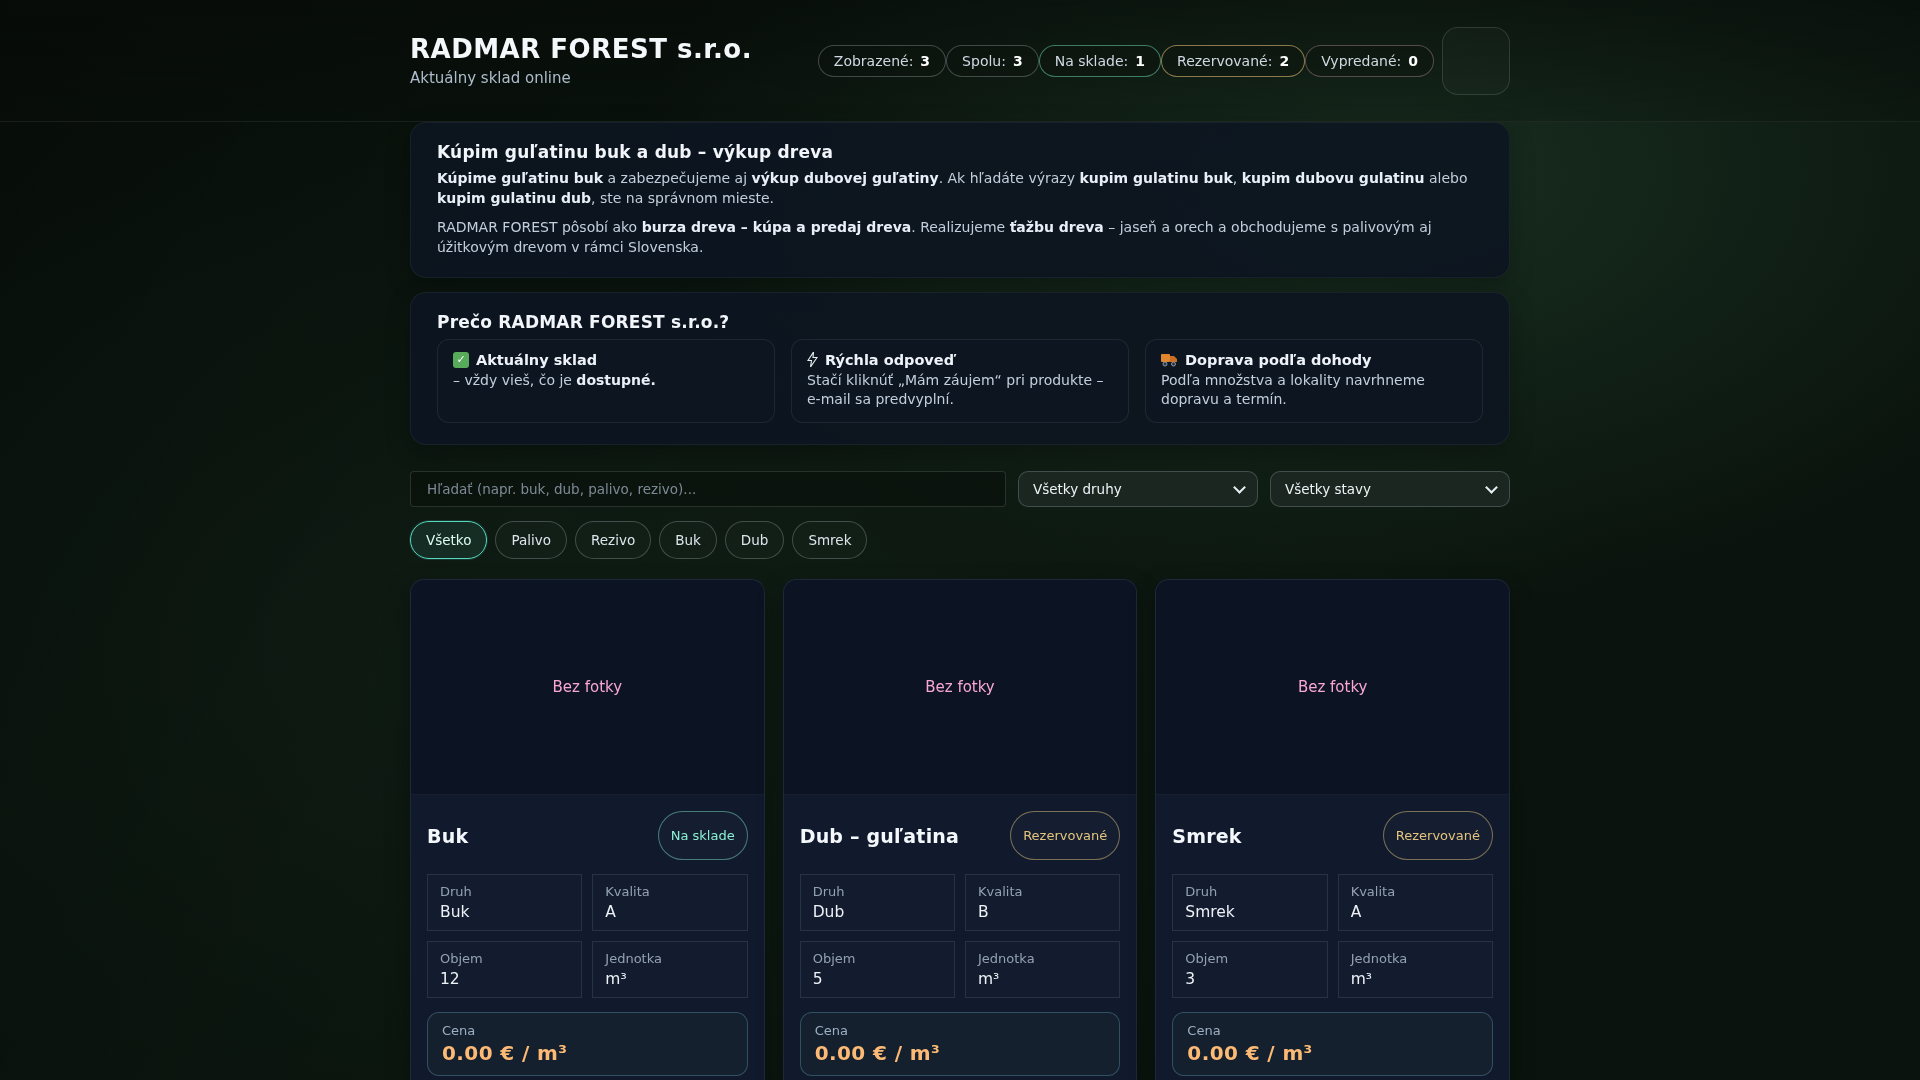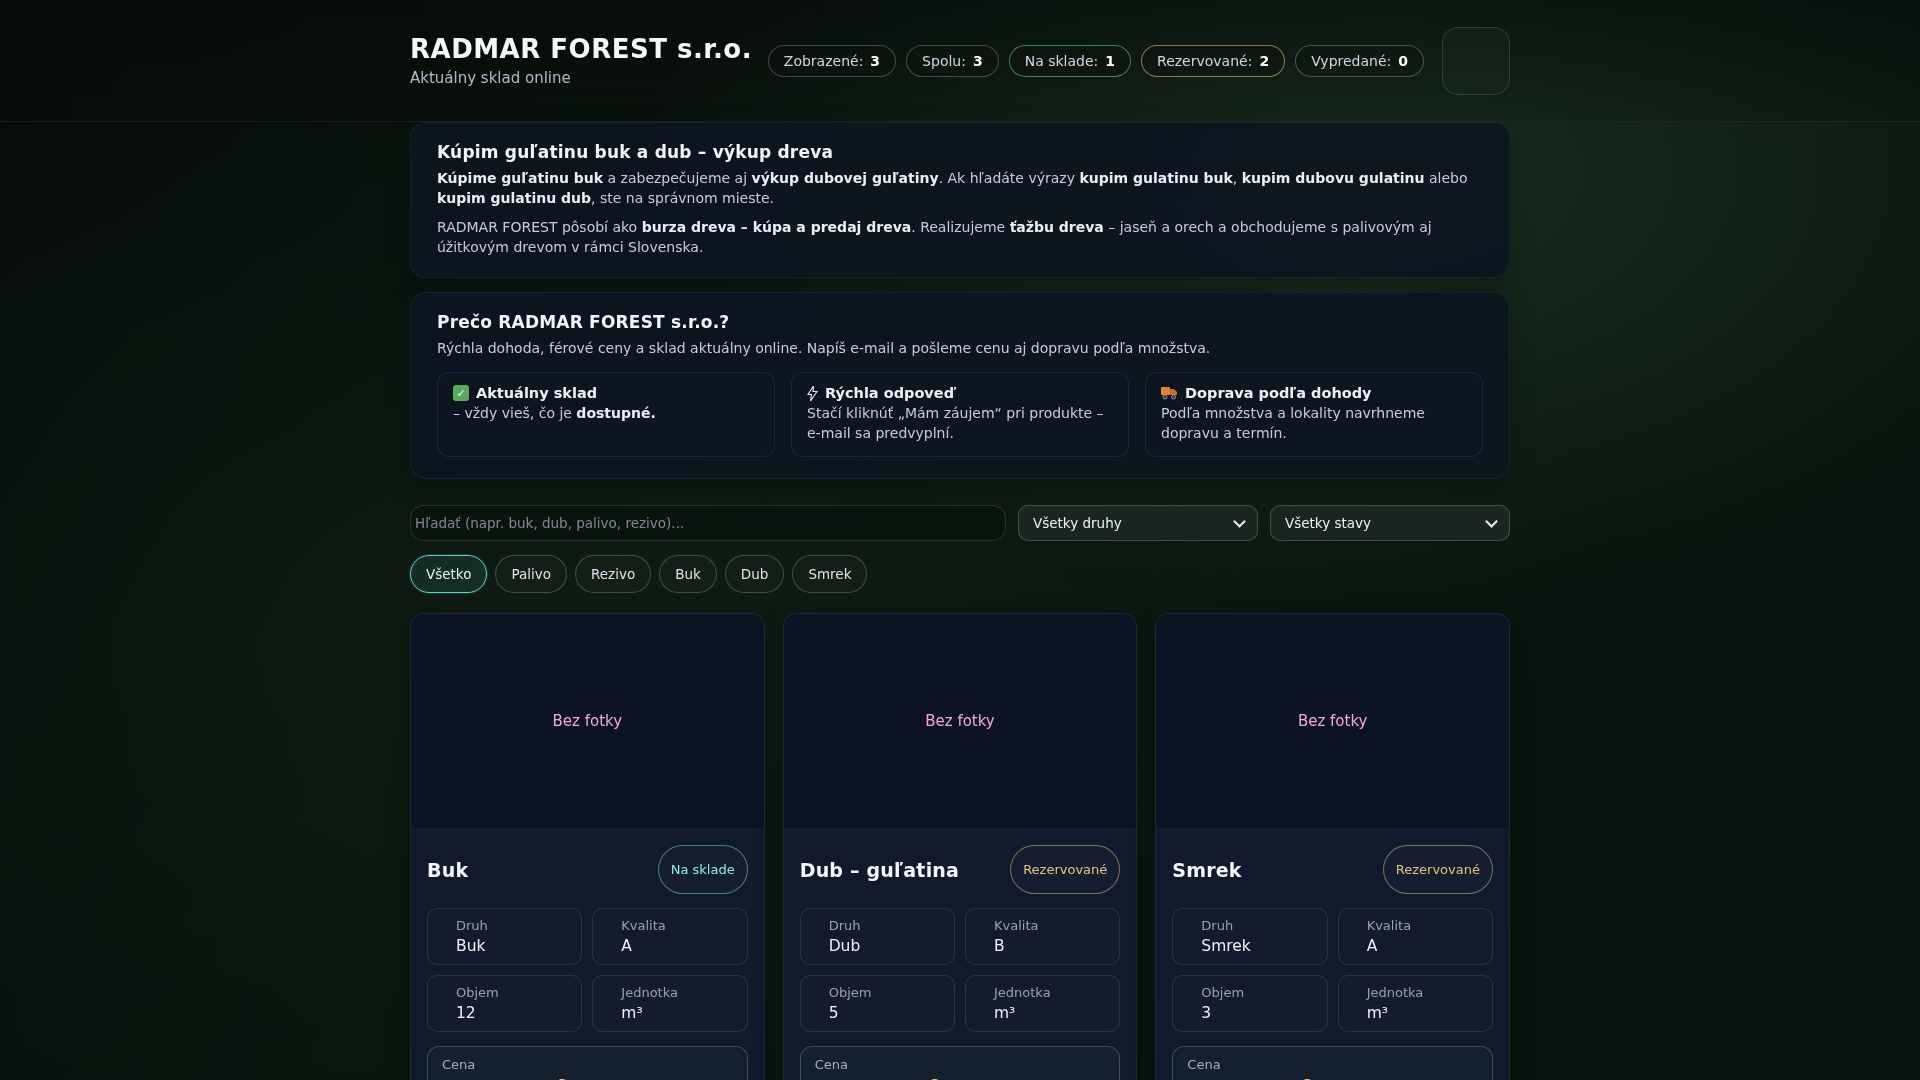--- a/index.html
+++ b/index.html
@@ -24,7 +24,7 @@
   .header-inner { display:flex; align-items:center; justify-content:space-between; }
   .brand-title { font-size:26px; font-weight:bold; color:#f4f8fb; letter-spacing:0.5px; }
   .brand-sub { font-size:15px; color:#aebccb; margin-top:5px; }
-  .header-right { display:flex; align-items:center; gap:10px; }
+  .header-right { display:flex; align-items:center; }
   .pill {
     display:inline-flex; align-items:center; gap:7px;
     padding:7px 15px; border-radius:999px; font-size:14px;

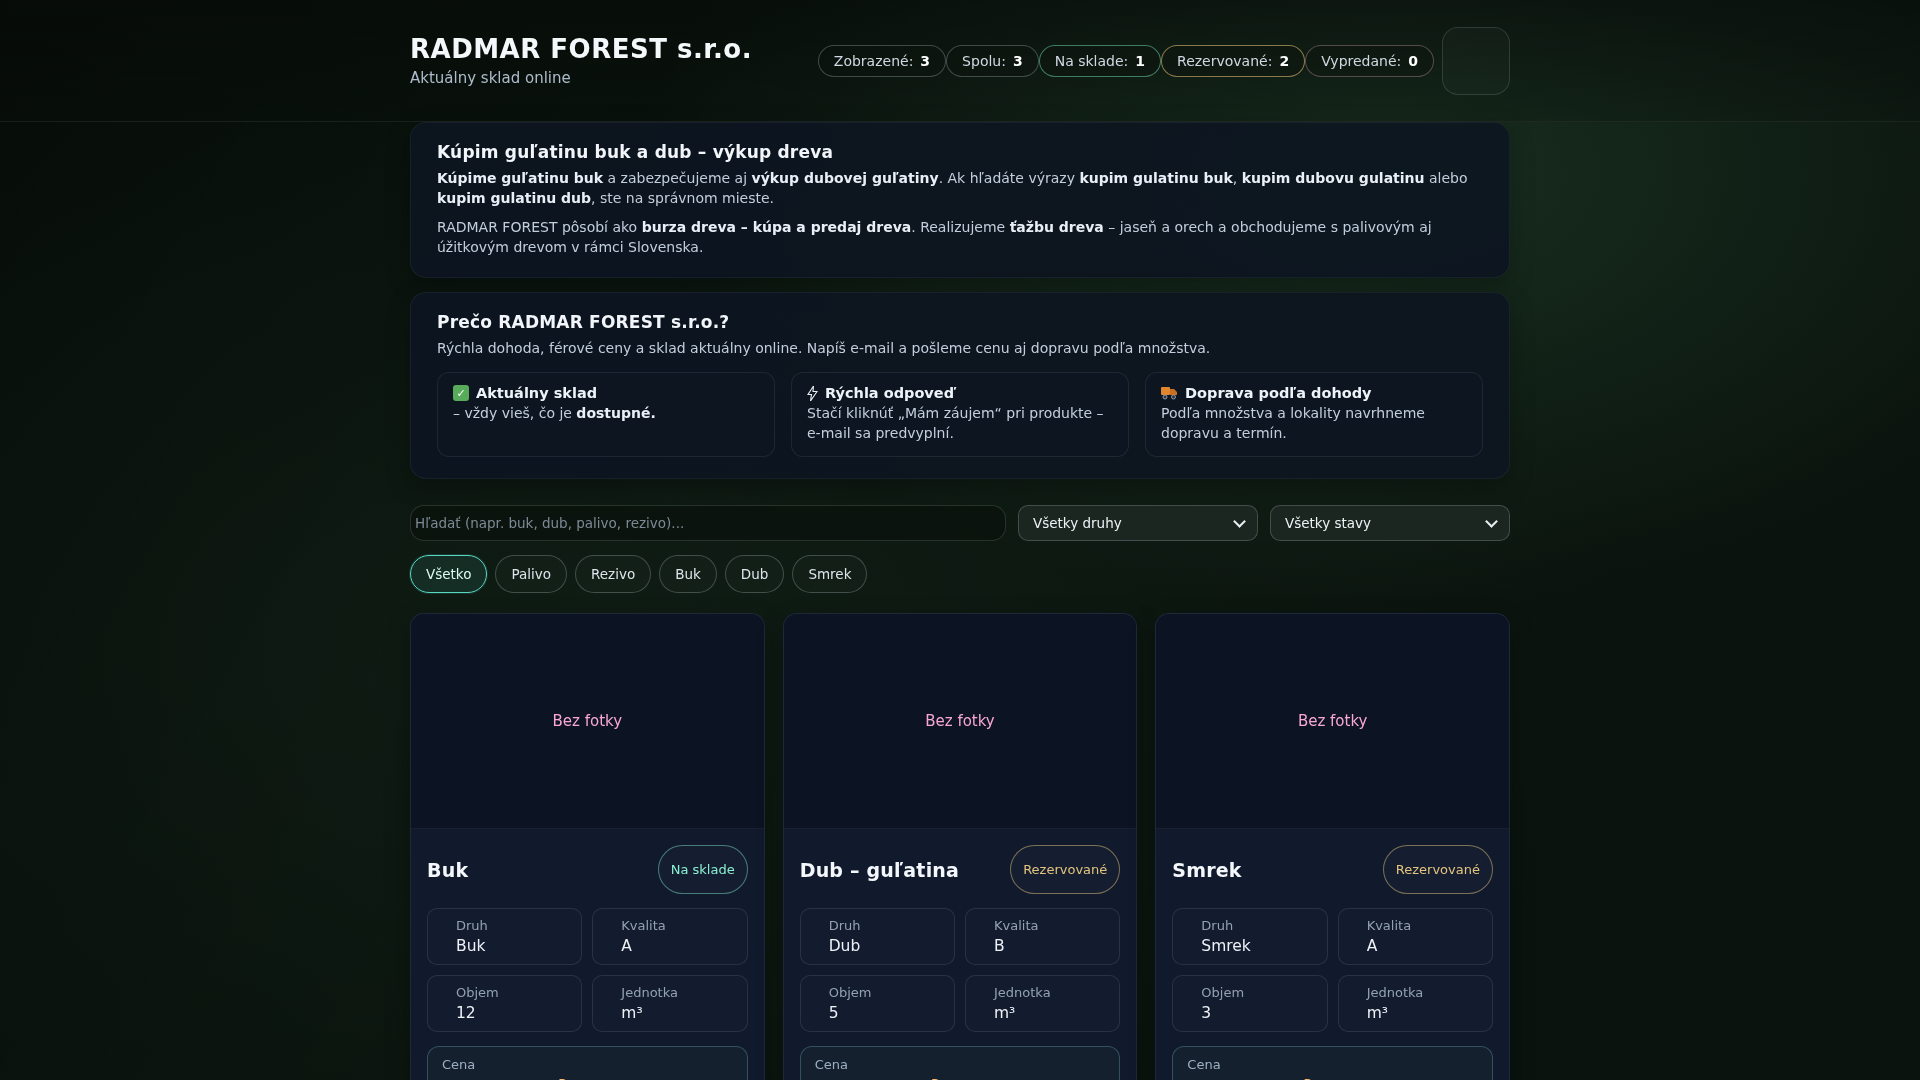--- a/index.html
+++ b/index.html
@@ -187,7 +187,6 @@
 
   <section class="panel why">
     <h2>Prečo RADMAR FOREST s.r.o.?</h2>
-    <p class="why-sub">Rýchla dohoda, férové ceny a sklad aktuálny online. Napíš e-mail a pošleme cenu aj dopravu podľa množstva.</p>
     <div class="features">
 
       <div class="feature">

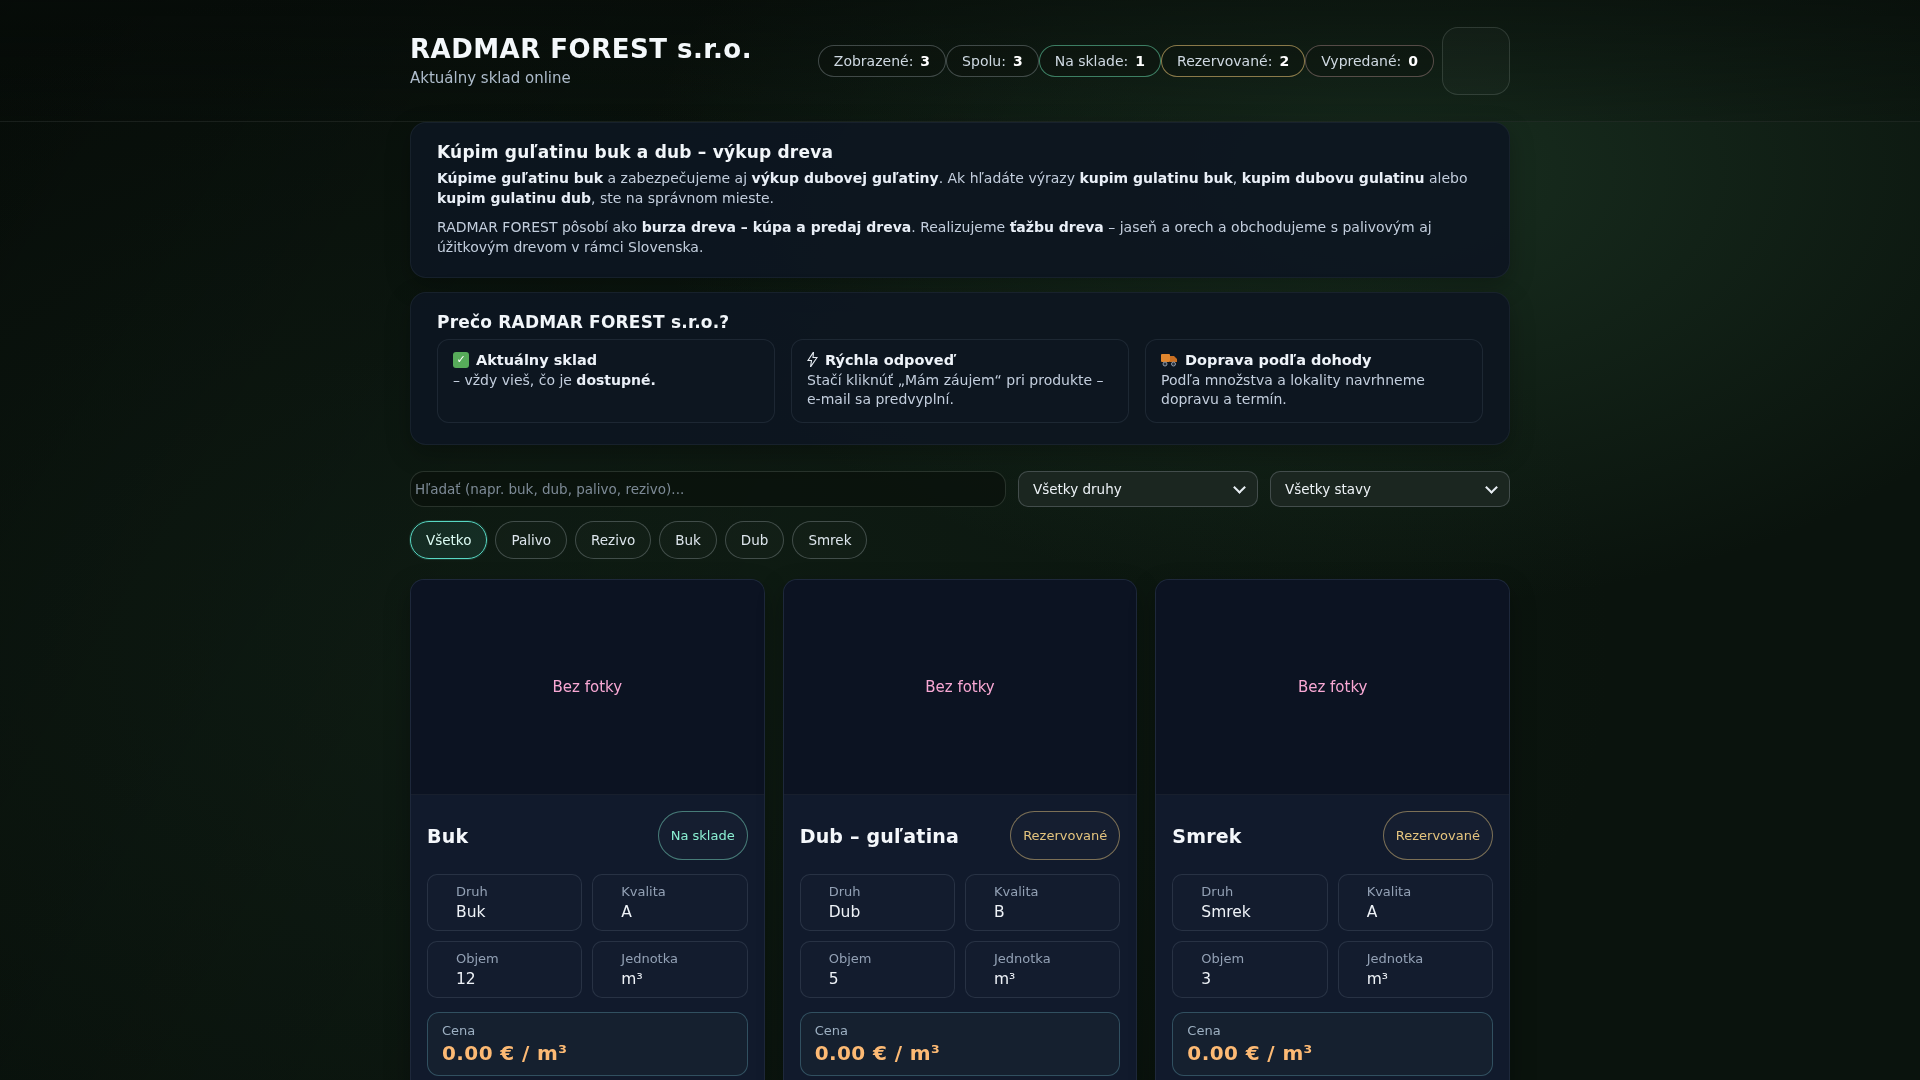--- a/index.html
+++ b/index.html
@@ -74,7 +74,7 @@
   
   .search-row { margin-top:26px; display:flex; gap:12px; }
   .search-row input {
-    flex:1; height:36px; border-radius:14px; padding:0 4px;
+    flex:1; height:36px; border-radius:4px; padding:0 16px;
     background:rgba(10,16,11,0.72); border:1px solid rgba(200,215,205,0.16);
     color:#e6edf3; font-size:13.5px; font-family:inherit; outline:none;
   }

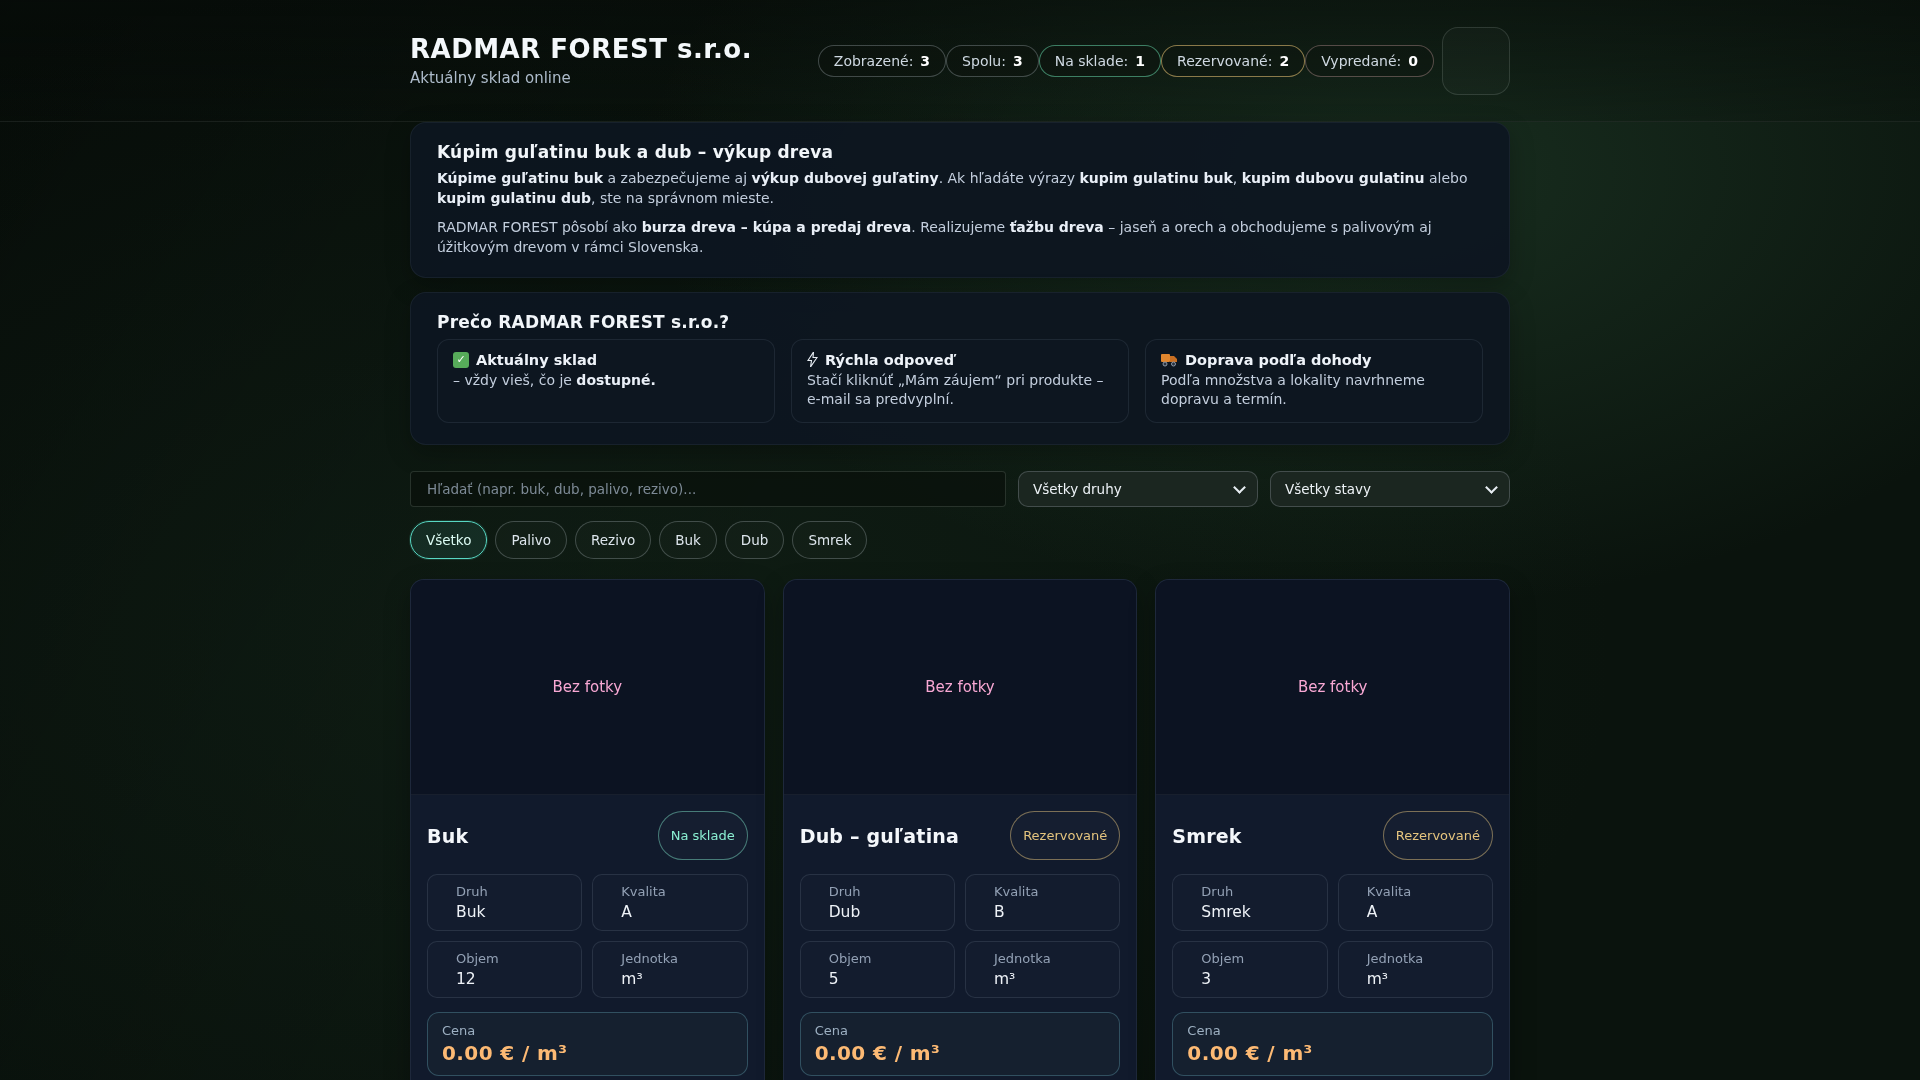--- a/index.html
+++ b/index.html
@@ -130,8 +130,8 @@
   .status-badge.v-amber { color:#e4c47e; border:1px solid rgba(228,196,126,0.50); }
   .fields { display:grid; grid-template-columns:1fr 1fr; gap:10px; }
   .field {
-    border:1px solid rgba(150,165,185,0.16); border-radius:10px;
-    padding:7px 28px; background:rgba(255,255,255,0.01);
+    border:1px solid rgba(150,165,185,0.16); border-radius:0;
+    padding:7px 12px; background:rgba(255,255,255,0.01);
   }
   .field-label { font-size:13px; color:#93a1b5; line-height:19px; }
   .field-value { font-size:15.5px; color:#eef2f7; line-height:22px; }

